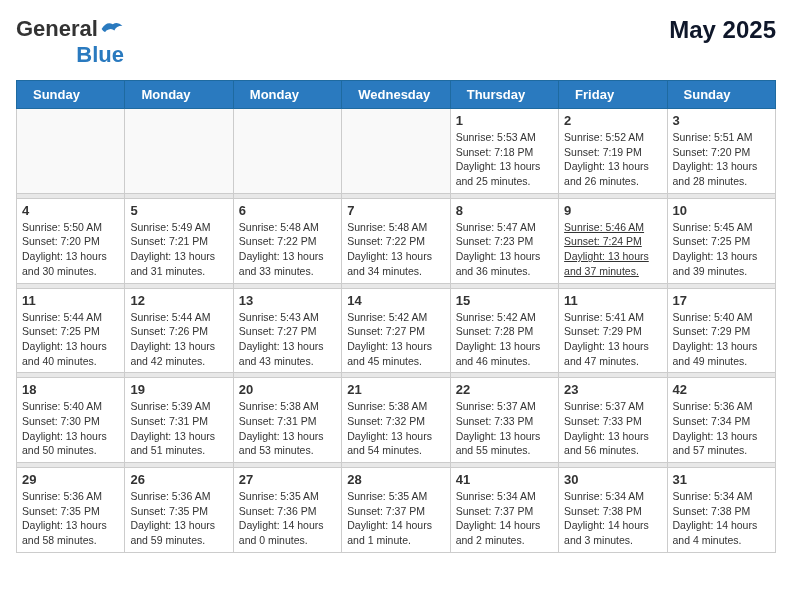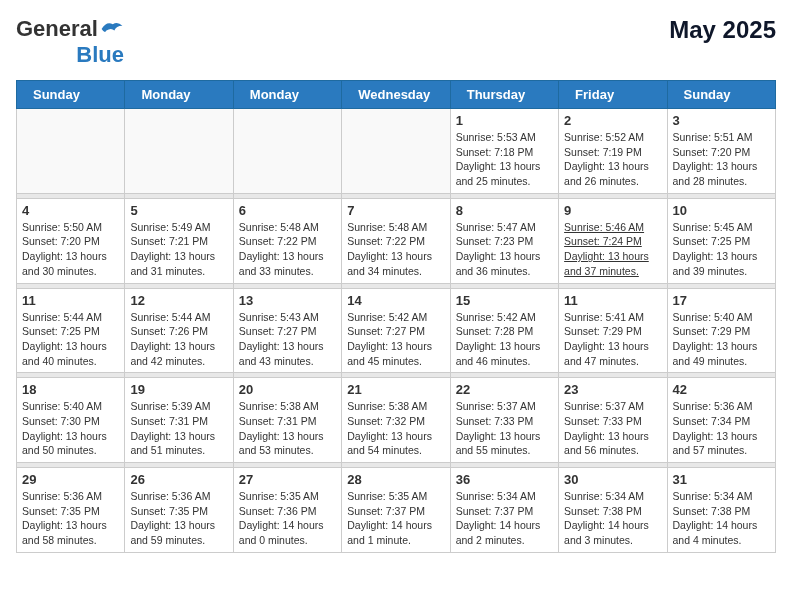--- a/index.html
+++ b/index.html
@@ -367,7 +367,7 @@
 and 1 minute.</div>
         </td>
         <td>
-          <div class="day-number">36</div>
+          <div class="day-number">41</div>
           <div class="day-info" style="white-space: pre-line;">Sunrise: 5:34 AM
 Sunset: 7:37 PM
 Daylight: 14 hours

